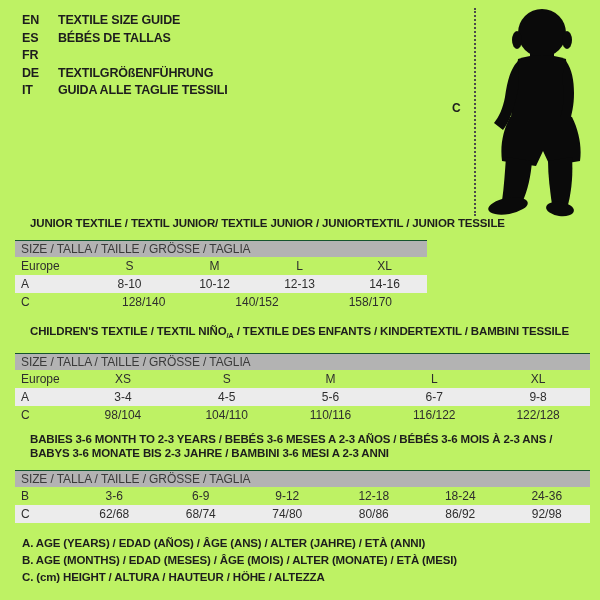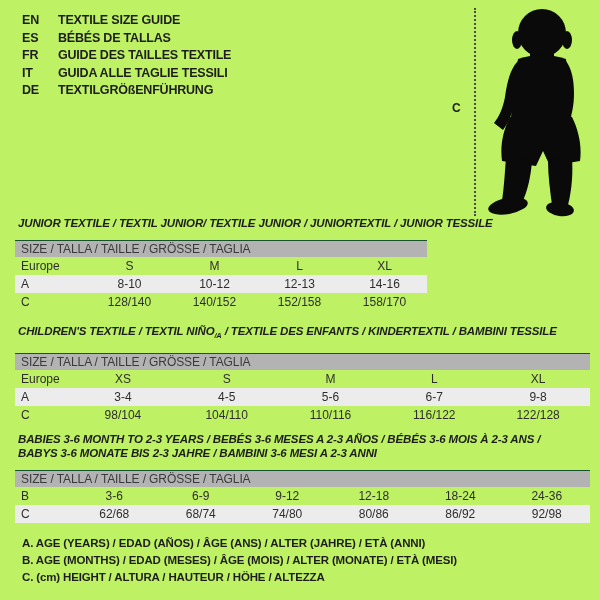--- a/index.html
+++ b/index.html
@@ -61,7 +61,6 @@
       </div>
       <div class="lang-row">
         <span class="lang-code">FR</span>
-        <span class="lang-text">GUIDE DES TAILLES TEXTILE</span>
       </div>
       <div class="lang-row">
         <span class="lang-code">IT</span>

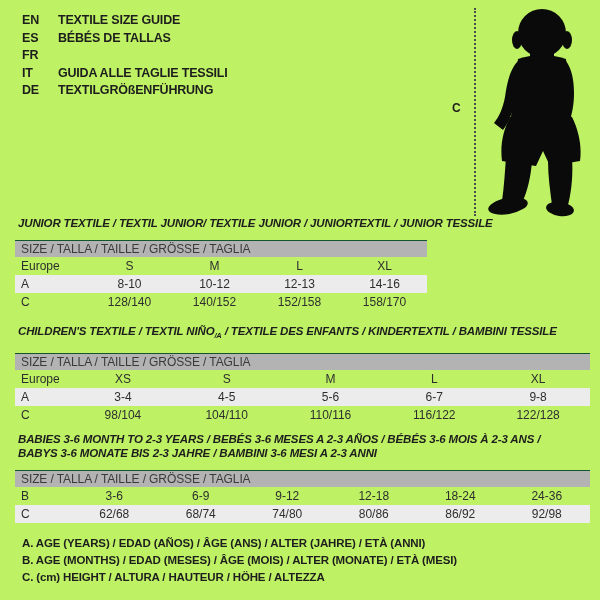--- a/index.html
+++ b/index.html
@@ -63,12 +63,12 @@
         <span class="lang-code">FR</span>
       </div>
       <div class="lang-row">
+        <span class="lang-code">DE</span>
+        <span class="lang-text">TEXTILGRÖßENFÜHRUNG</span>
+      </div>
+      <div class="lang-row">
         <span class="lang-code">IT</span>
         <span class="lang-text">GUIDA ALLE TAGLIE TESSILI</span>
-      </div>
-      <div class="lang-row">
-        <span class="lang-code">DE</span>
-        <span class="lang-text">TEXTILGRÖßENFÜHRUNG</span>
       </div>
     </div>
 

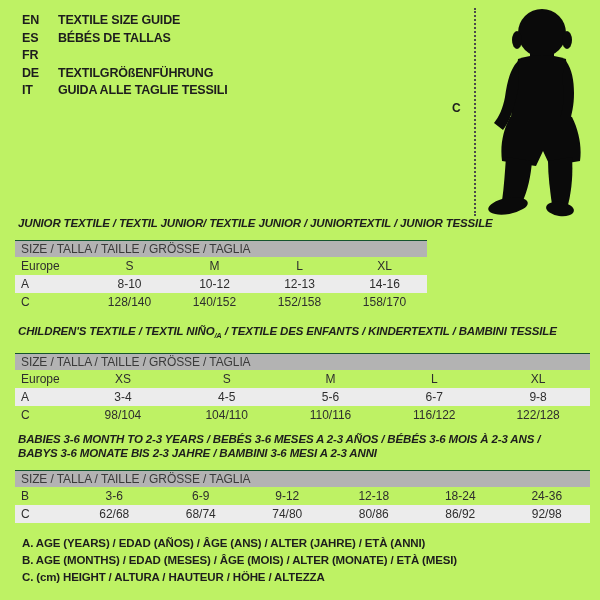--- a/index.html
+++ b/index.html
@@ -25,7 +25,7 @@
   .baby-svg{position:absolute;left:36px;top:0;}
   
   .sections{position:absolute;top:216px;left:0;width:600px;}
-  .heading-line{margin-left:18px;font-weight:bold;font-size:11.5px;line-height:14px;letter-spacing:-0.15px;font-style:italic;}
+  .heading-line{margin-left:30px;font-weight:bold;font-size:11.5px;line-height:14px;letter-spacing:-0.15px;}
   .heading-line sub{font-size:7.5px;}
   .size-table{margin-left:15px;margin-top:10px;}
   .section-0 .size-table{width:412px;}

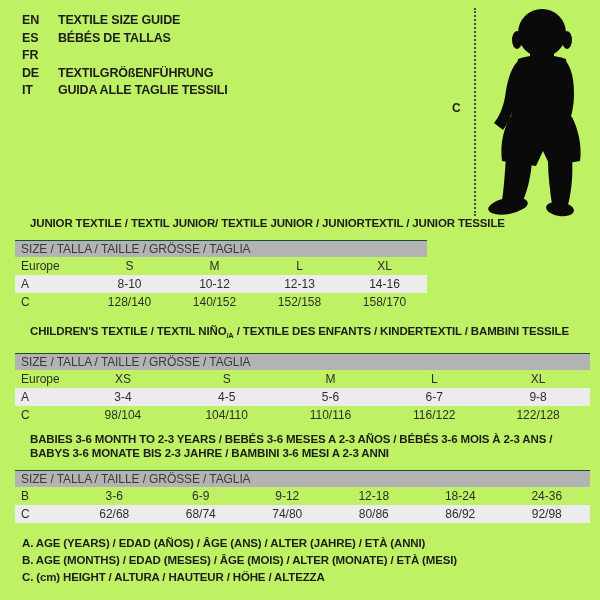--- a/index.html
+++ b/index.html
@@ -129,7 +129,6 @@
             <div class="cell label">C</div>
             <div class="cell val">128/140</div>
             <div class="cell val">140/152</div>
-            <div class="cell val">152/158</div>
             <div class="cell val">158/170</div>
           </div>
         </div>

